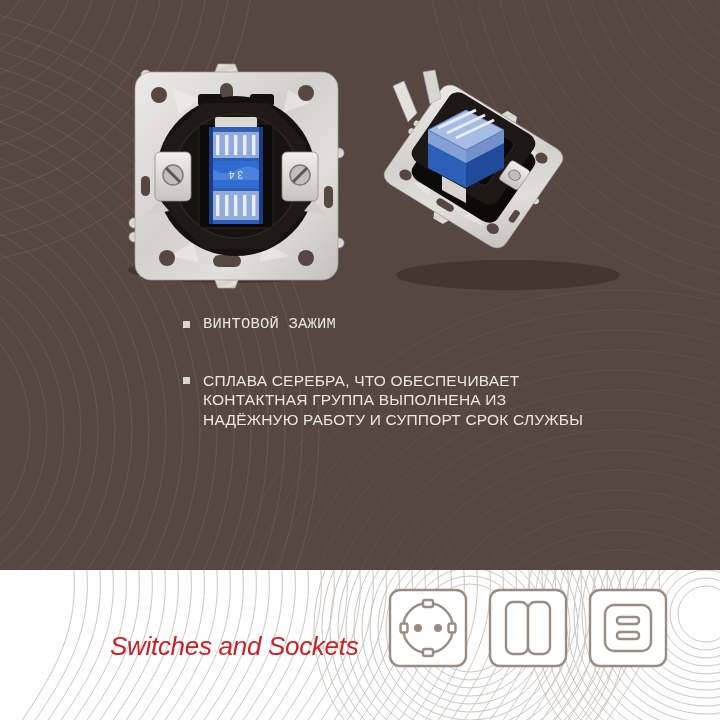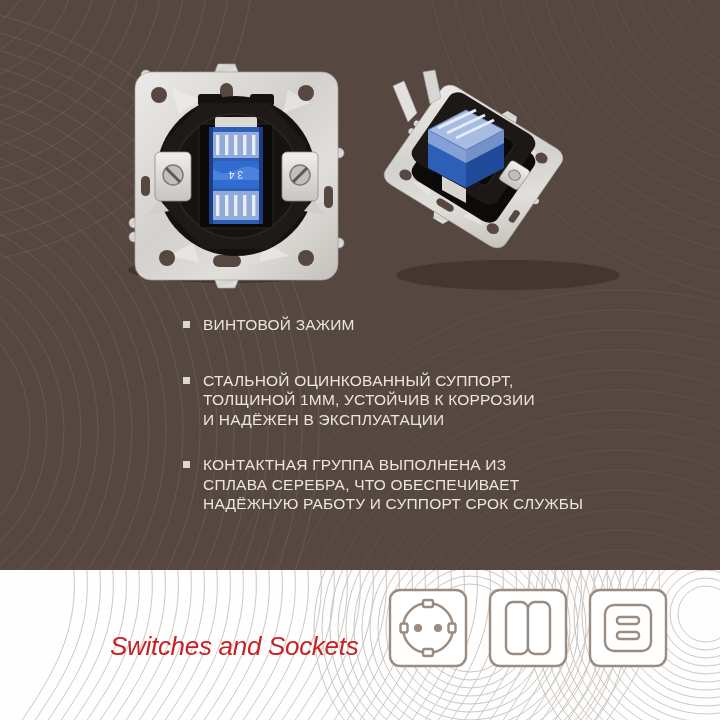--- a/index.html
+++ b/index.html
@@ -17,7 +17,7 @@
 
   .features { position:absolute; left:183px; top:315px; z-index:3; list-style:none; }
   .feature { display:flex; gap:13px; }
-  .feature.mb-lg { margin-bottom:36px; }
+  .feature.mb-lg { margin-bottom:36px;font-family:Liberation Mono, monospace; }
   .feature.mb-md { margin-bottom:26px; }
   .sq { flex:none; width:7px; height:7px; margin-top:6px; background:#dcd7d1; }
   .lines span { display:block; font-size:15.5px; line-height:19.5px; color:#eae5e0; letter-spacing:.2px; }

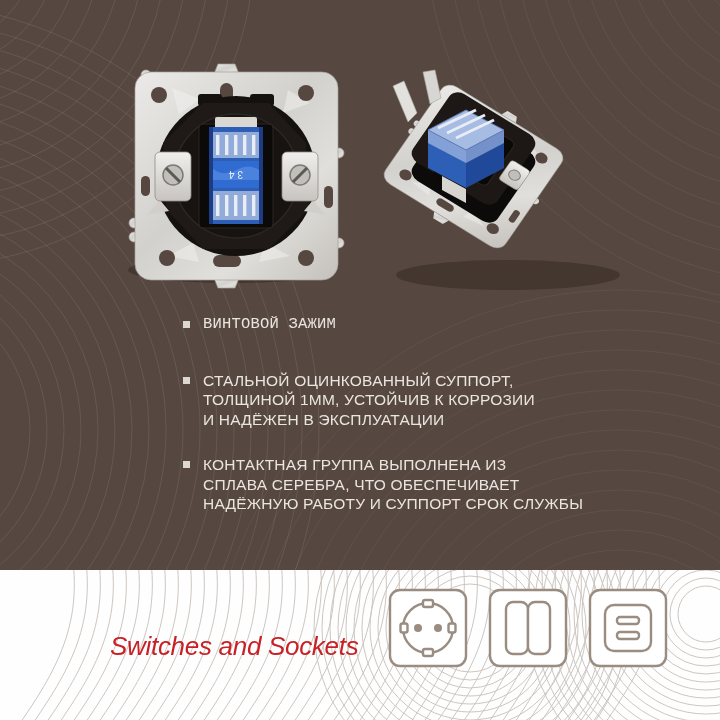--- a/index.html
+++ b/index.html
@@ -254,14 +254,6 @@
         <span class="sq"></span>
         <p class="lines">
           <span>ВИНТОВОЙ ЗАЖИМ</span>
-        </p>
-      </li>
-      <li class="feature mb-md">
-        <span class="sq"></span>
-        <p class="lines">
-          <span>СТАЛЬНОЙ ОЦИНКОВАННЫЙ СУППОРТ,</span>
-          <span>ТОЛЩИНОЙ 1ММ, УСТОЙЧИВ К КОРРОЗИИ</span>
-          <span>И НАДЁЖЕН В ЭКСПЛУАТАЦИИ</span>
         </p>
       </li>
       <li class="feature">

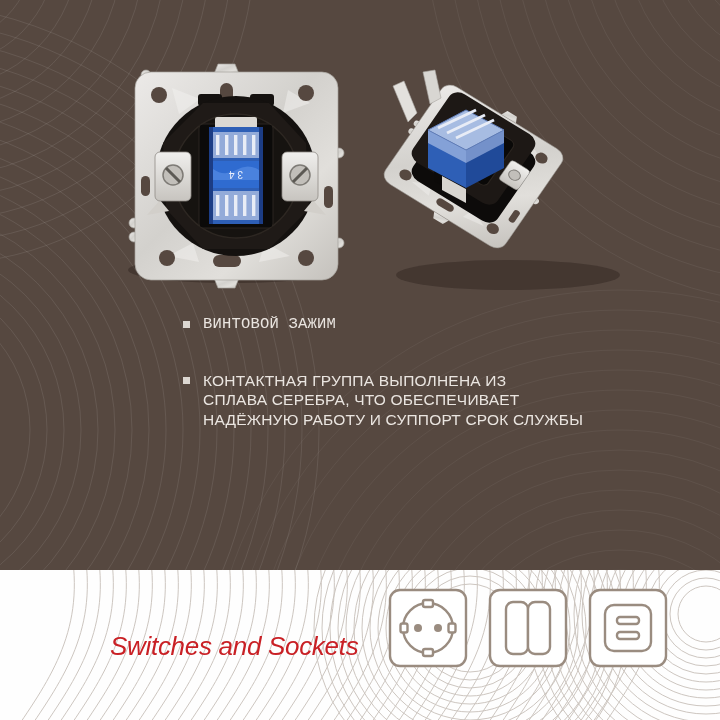--- a/index.html
+++ b/index.html
@@ -259,8 +259,8 @@
       <li class="feature">
         <span class="sq"></span>
         <p class="lines">
+          <span>СПЛАВА СЕРЕБРА, ЧТО ОБЕСПЕЧИВАЕТ</span>
           <span>КОНТАКТНАЯ ГРУППА ВЫПОЛНЕНА ИЗ</span>
-          <span>СПЛАВА СЕРЕБРА, ЧТО ОБЕСПЕЧИВАЕТ</span>
           <span>НАДЁЖНУЮ РАБОТУ И СУППОРТ СРОК СЛУЖБЫ</span>
         </p>
       </li>

